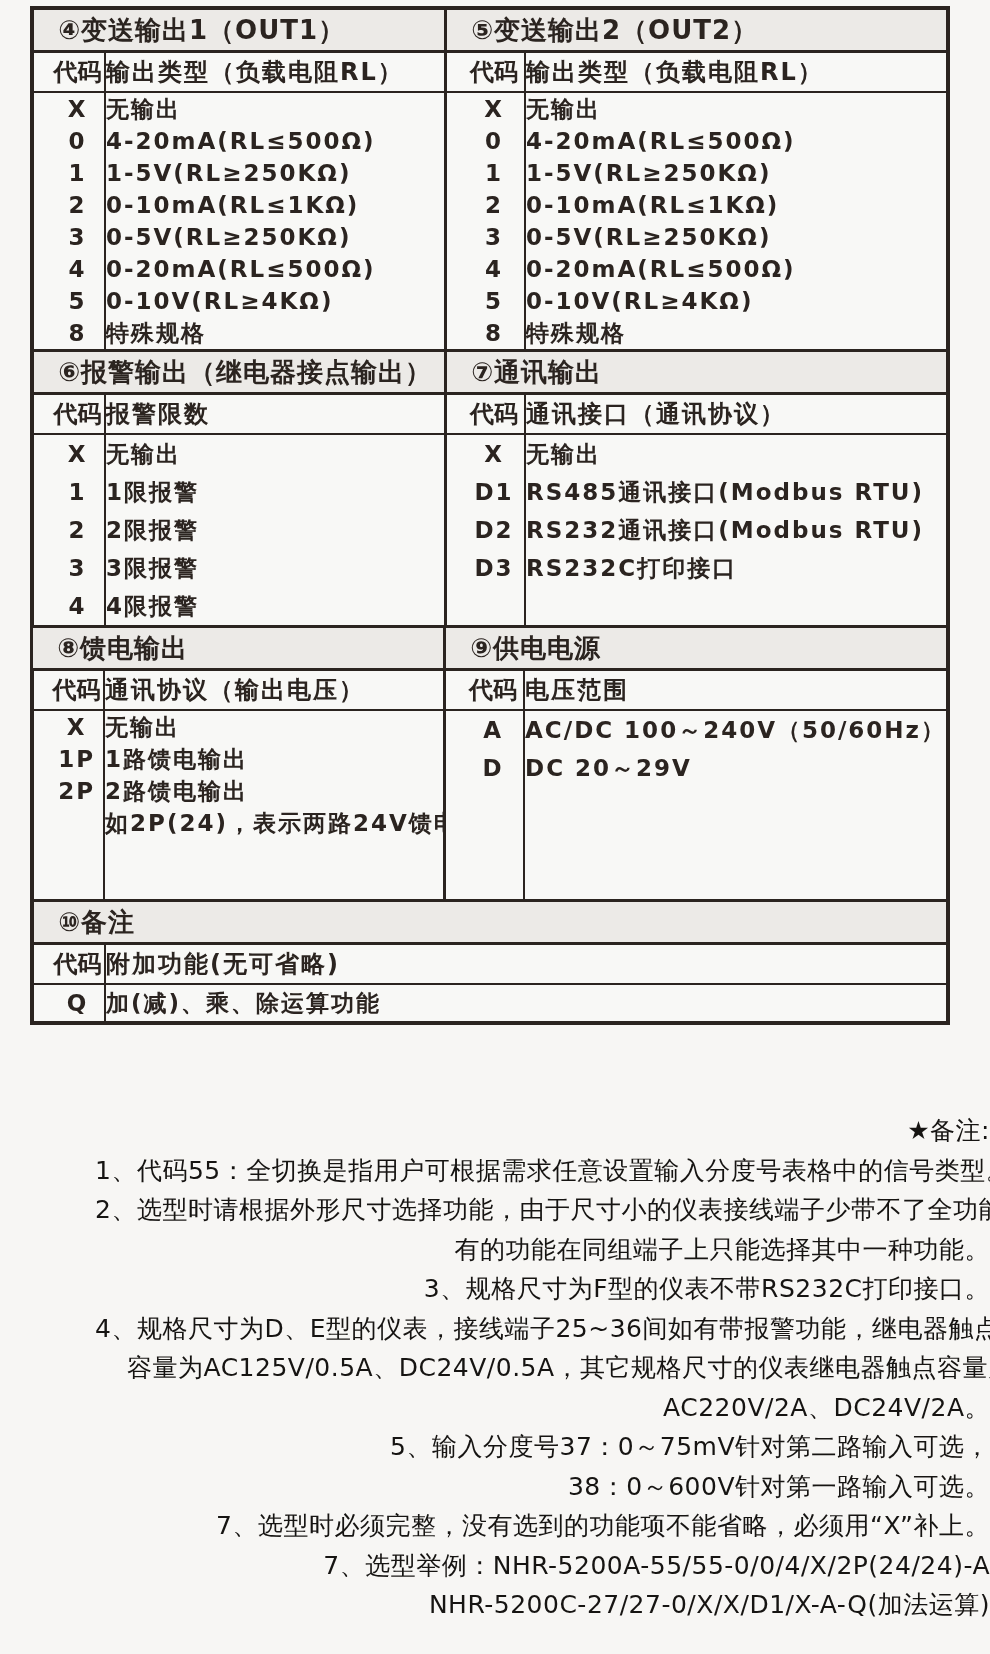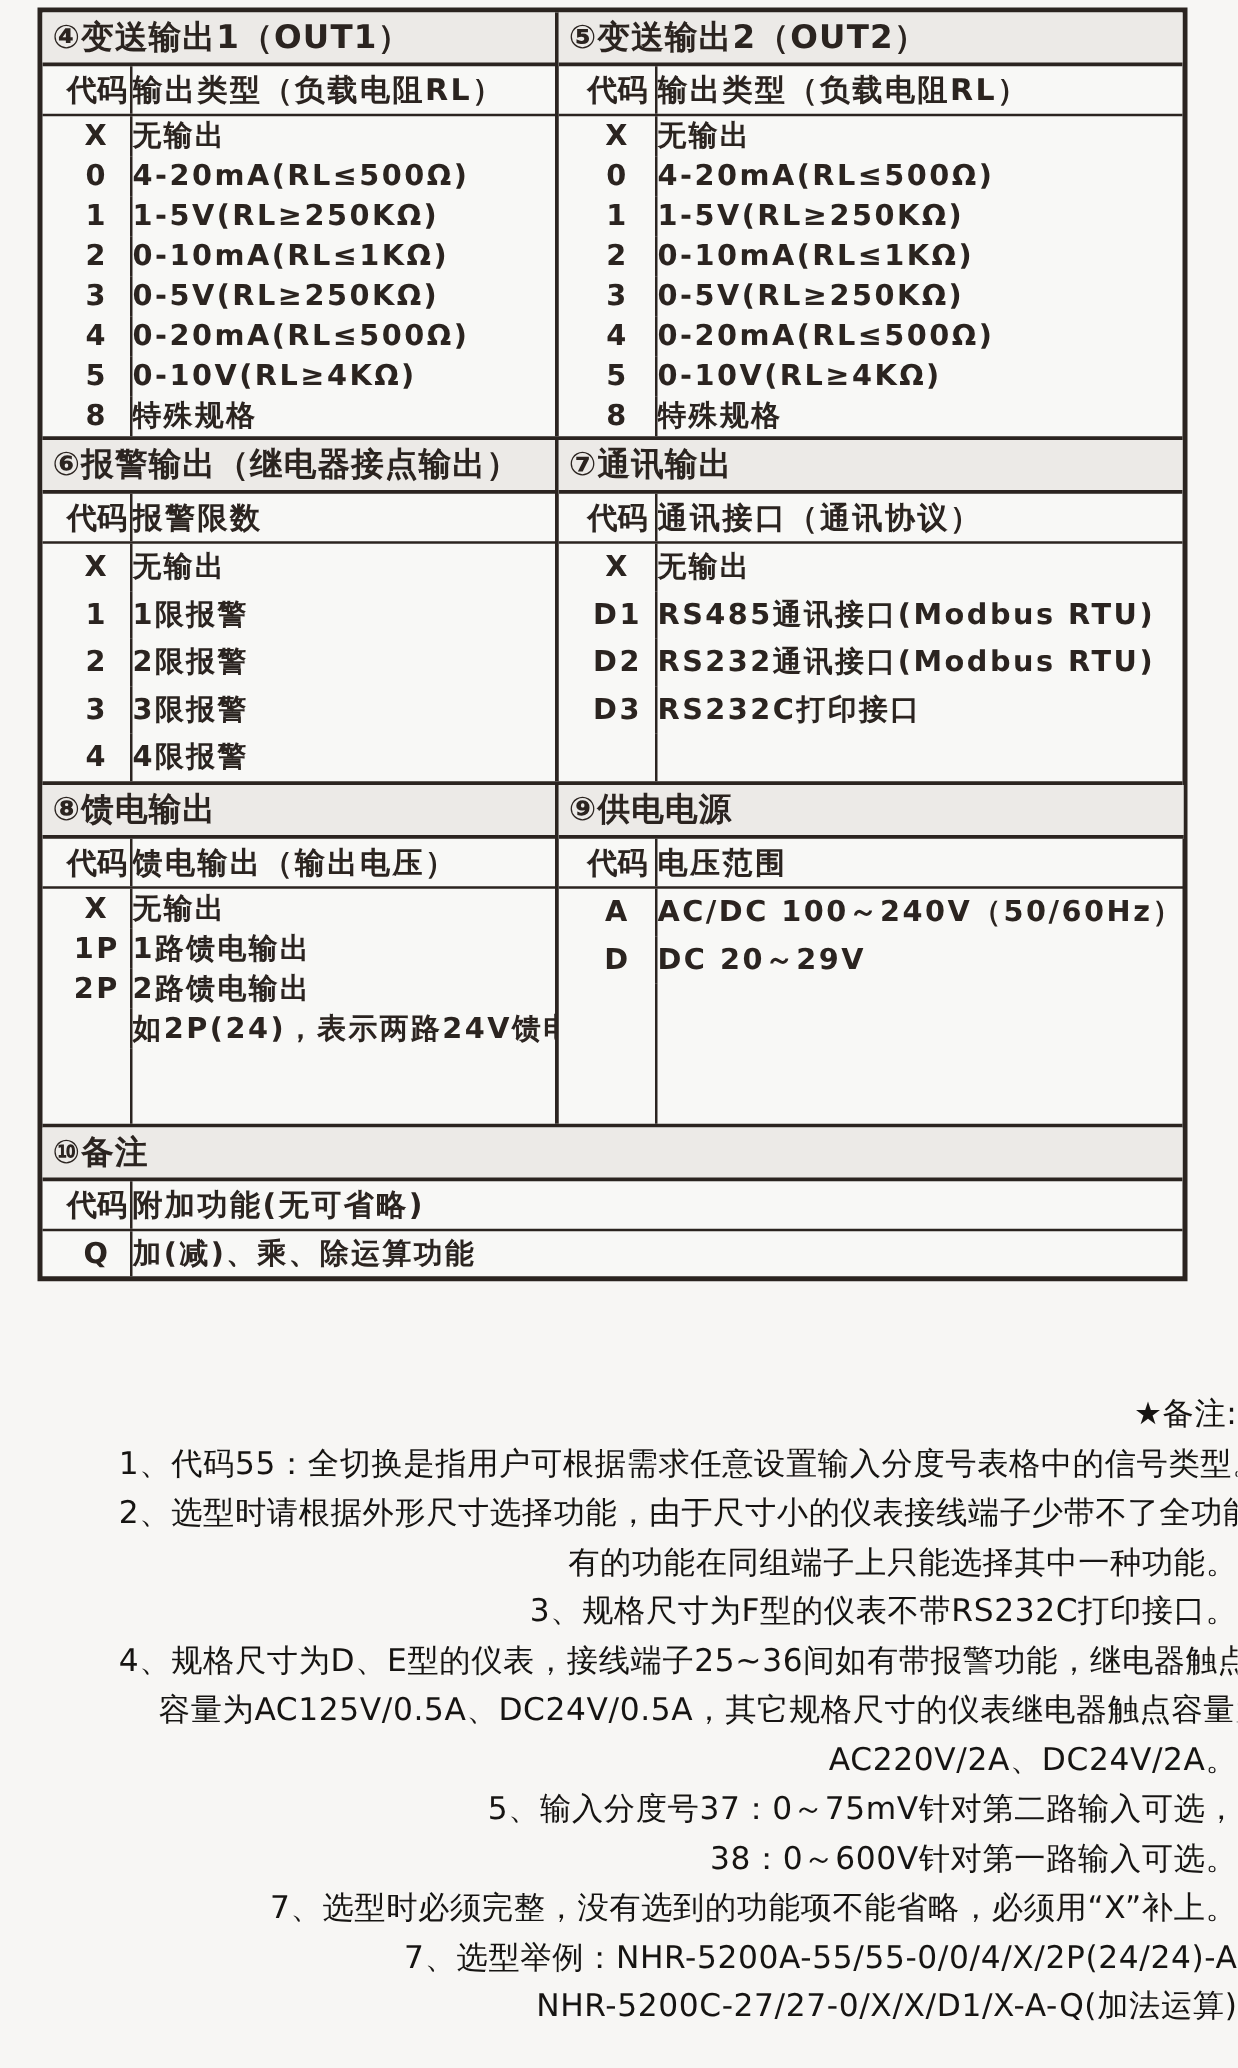--- a/index.html
+++ b/index.html
@@ -25,7 +25,7 @@
   .sec-right{flex:1;border-left:3px solid #2b2420;}
   .sec-header{
     height:40px;line-height:40px;
-    padding-left:8px;
+    padding-left:24px;
     background:#eceae7;
     border-bottom:3px solid #2b2420;
     font-size:26px;font-weight:bold;letter-spacing:1px;

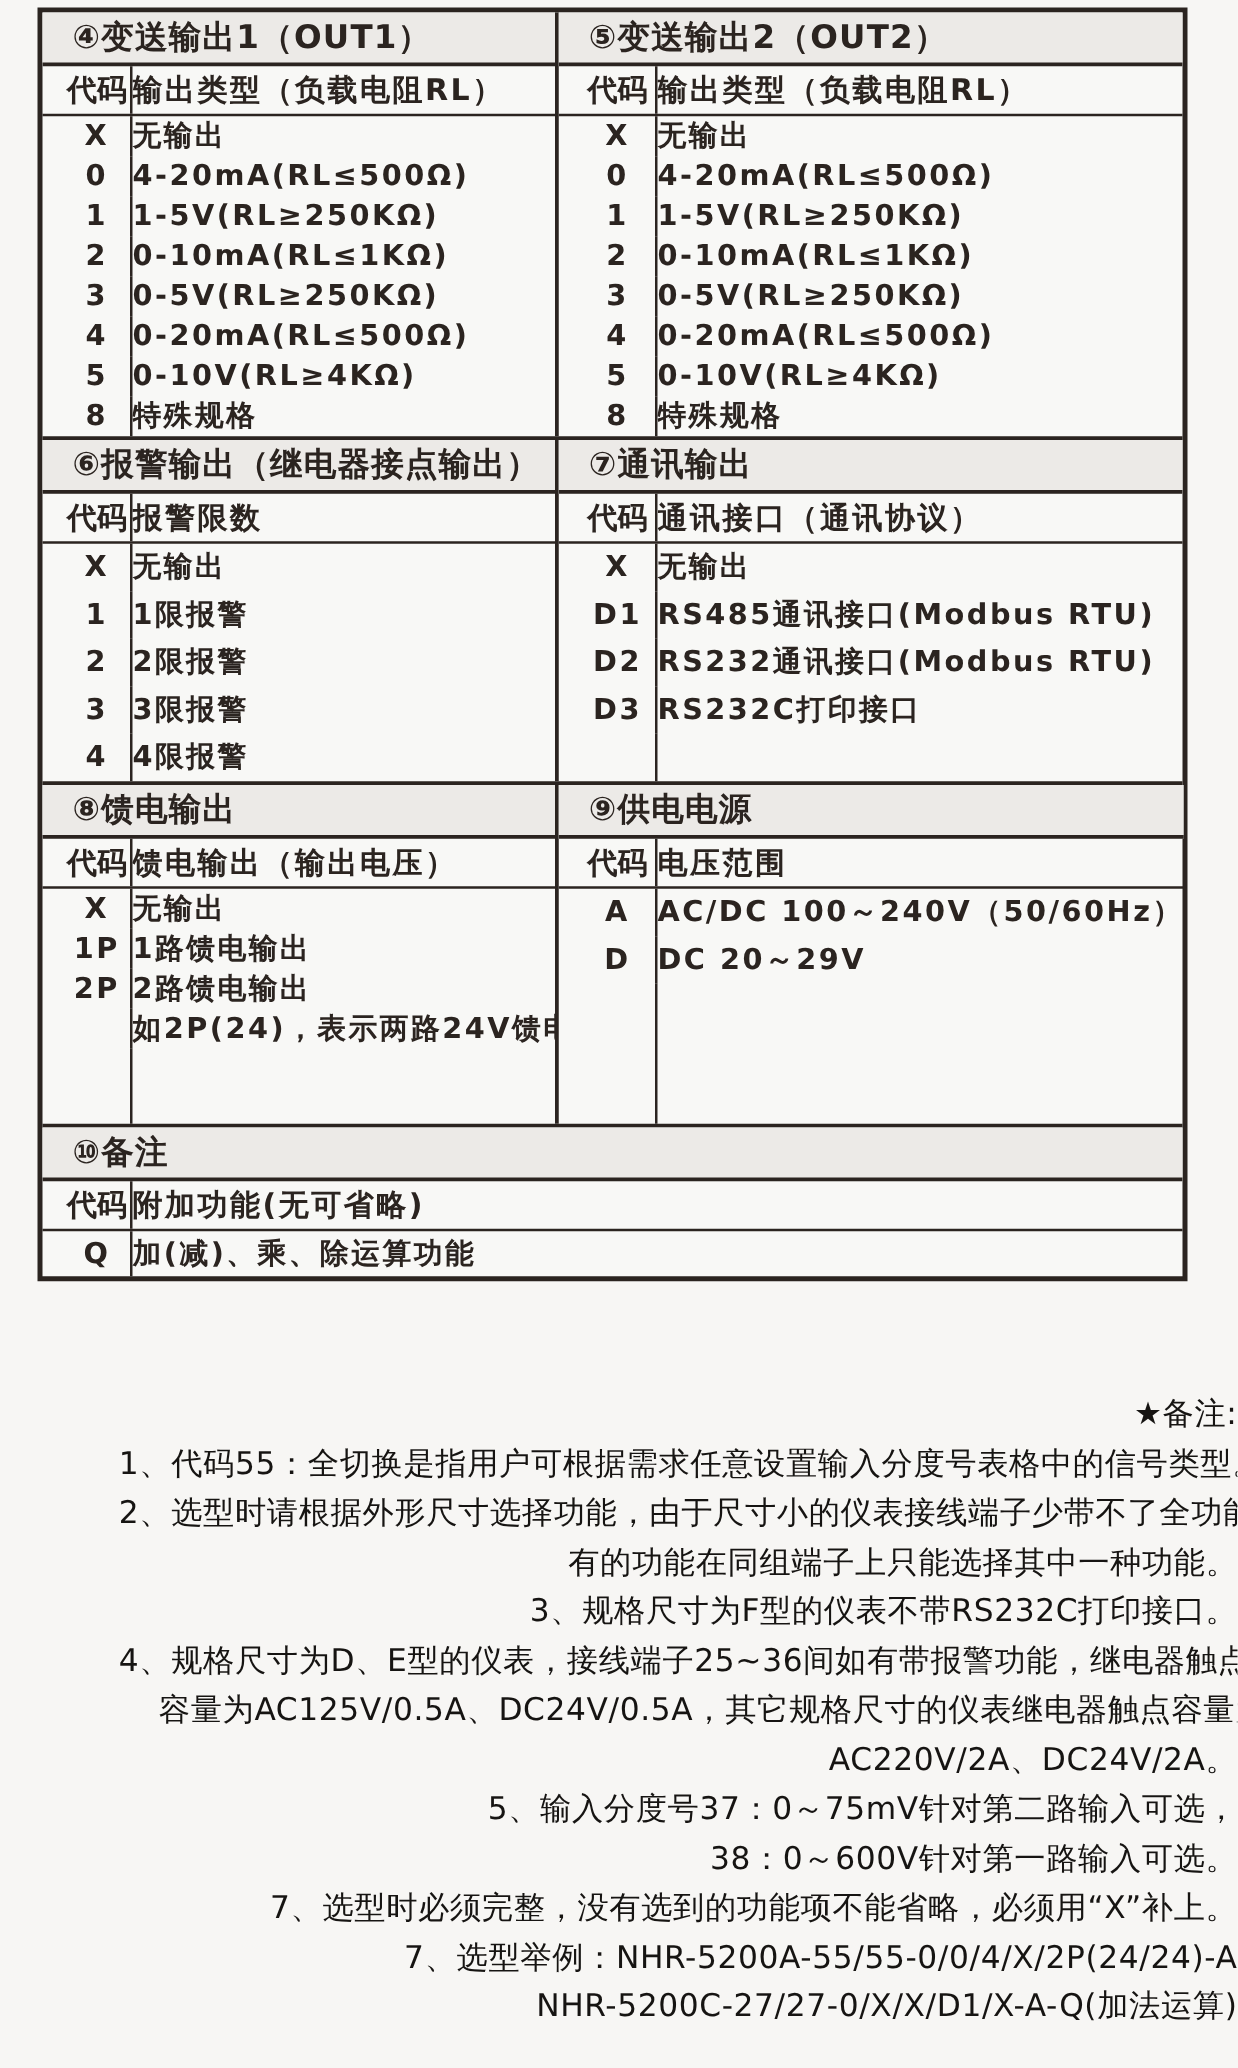--- a/index.html
+++ b/index.html
@@ -19,7 +19,7 @@
     box-sizing:border-box;
   }
   .pair{display:flex;align-items:stretch;}
-  .pair + .pair, .sec-full{border-top:3px solid #2b2420;}
+  .pair + .pair, .sec-full{border-top:3px solid #2b2420;justify-content:flex-end;}
   .sec{display:flex;flex-direction:column;box-sizing:border-box;}
   .sec-left{flex:0 0 410px;width:410px;}
   .sec-right{flex:1;border-left:3px solid #2b2420;}

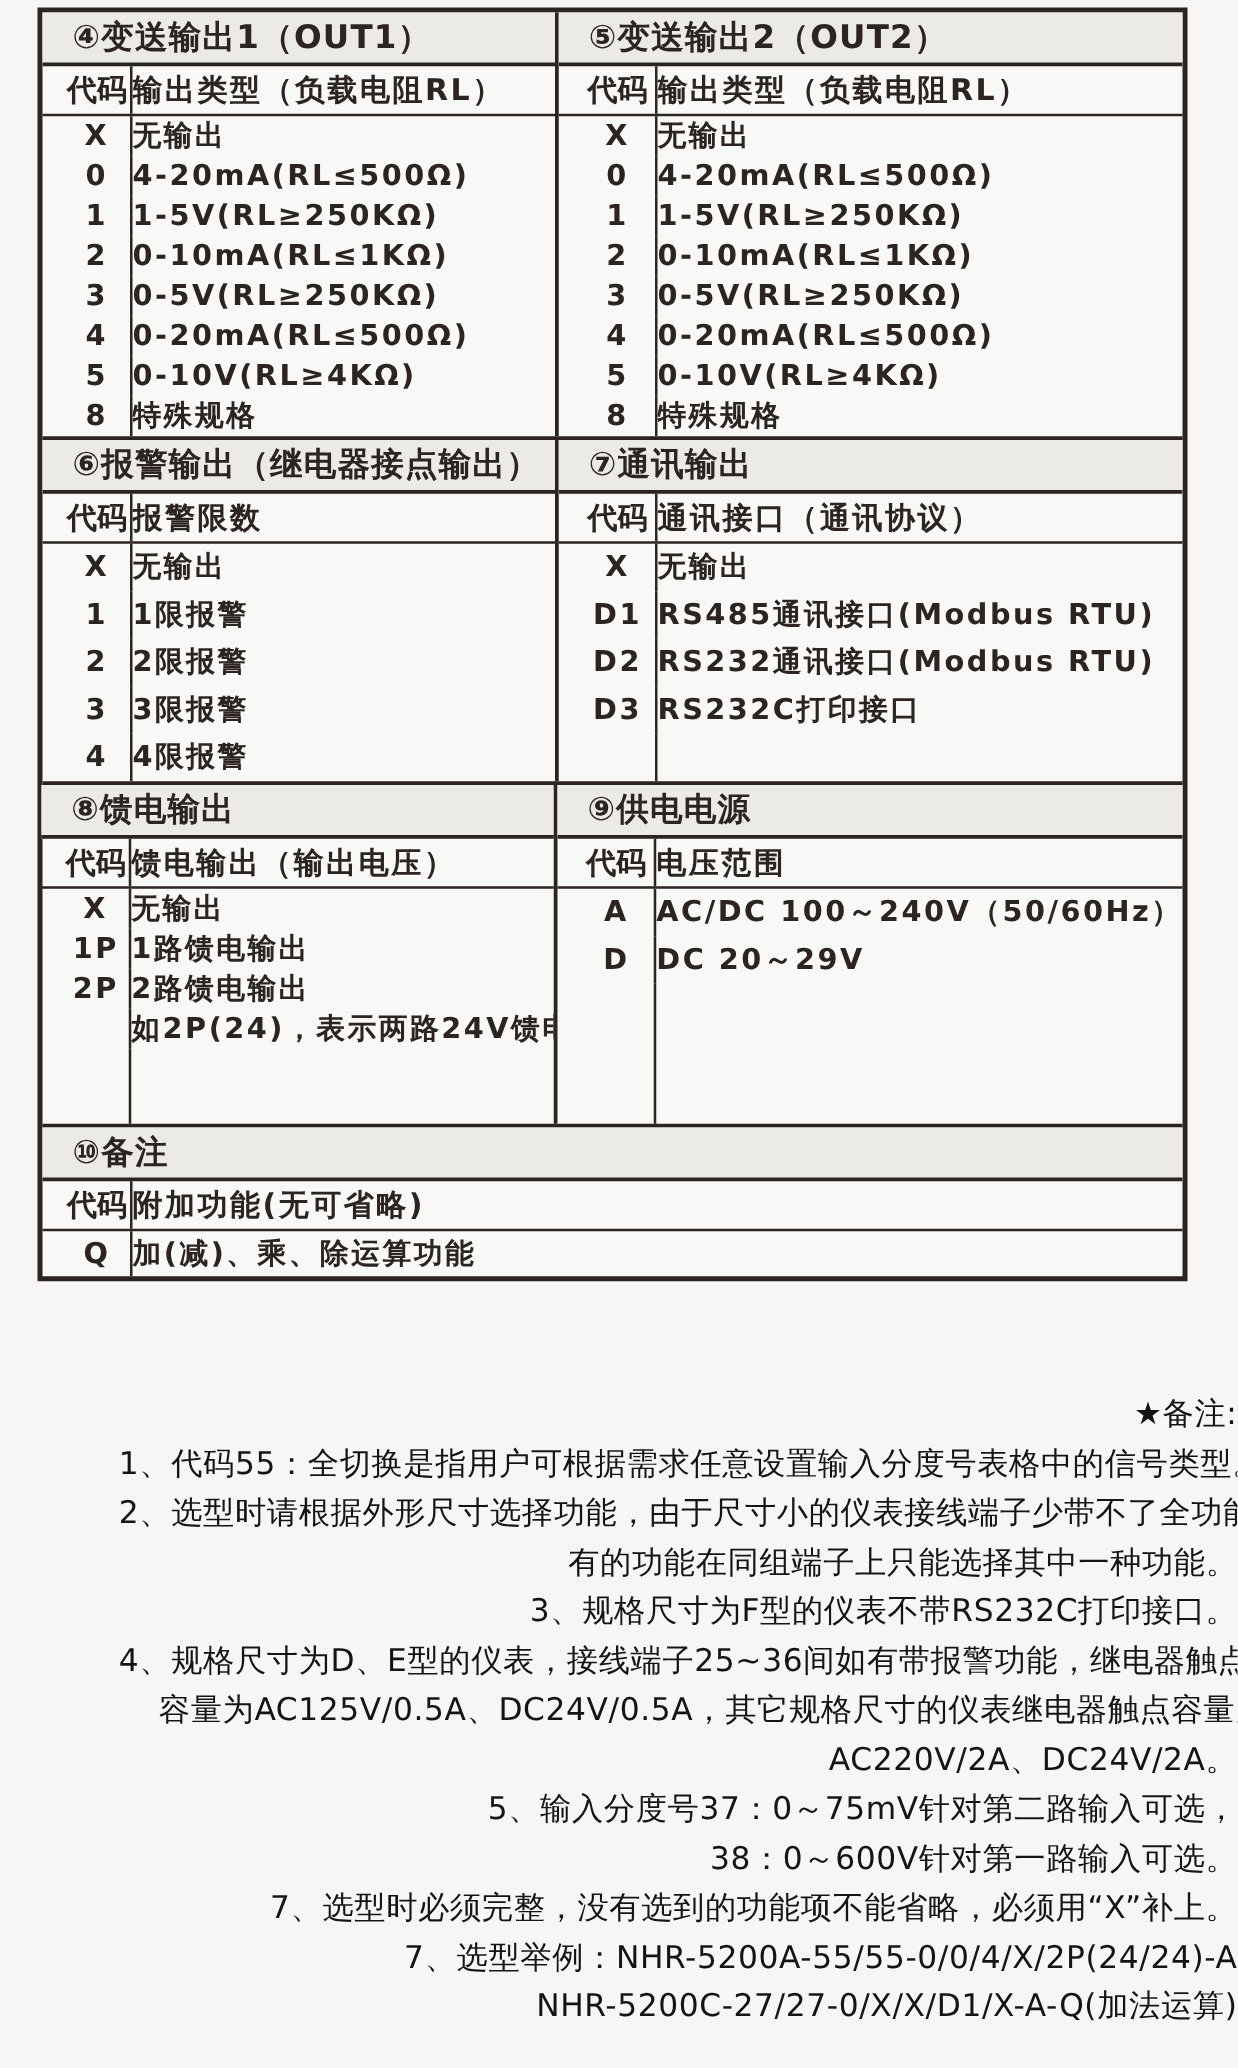--- a/index.html
+++ b/index.html
@@ -270,7 +270,7 @@
       <div class="sec-header">⑧馈电输出</div>
       <div class="subhead">
         <div class="code">代码</div>
-        <div class="desc">馈电输出（输出电压）</div>
+        <div class="desc">通讯协议（输出电压）</div>
       </div>
       <div class="body rows-a minh-feed">
 

